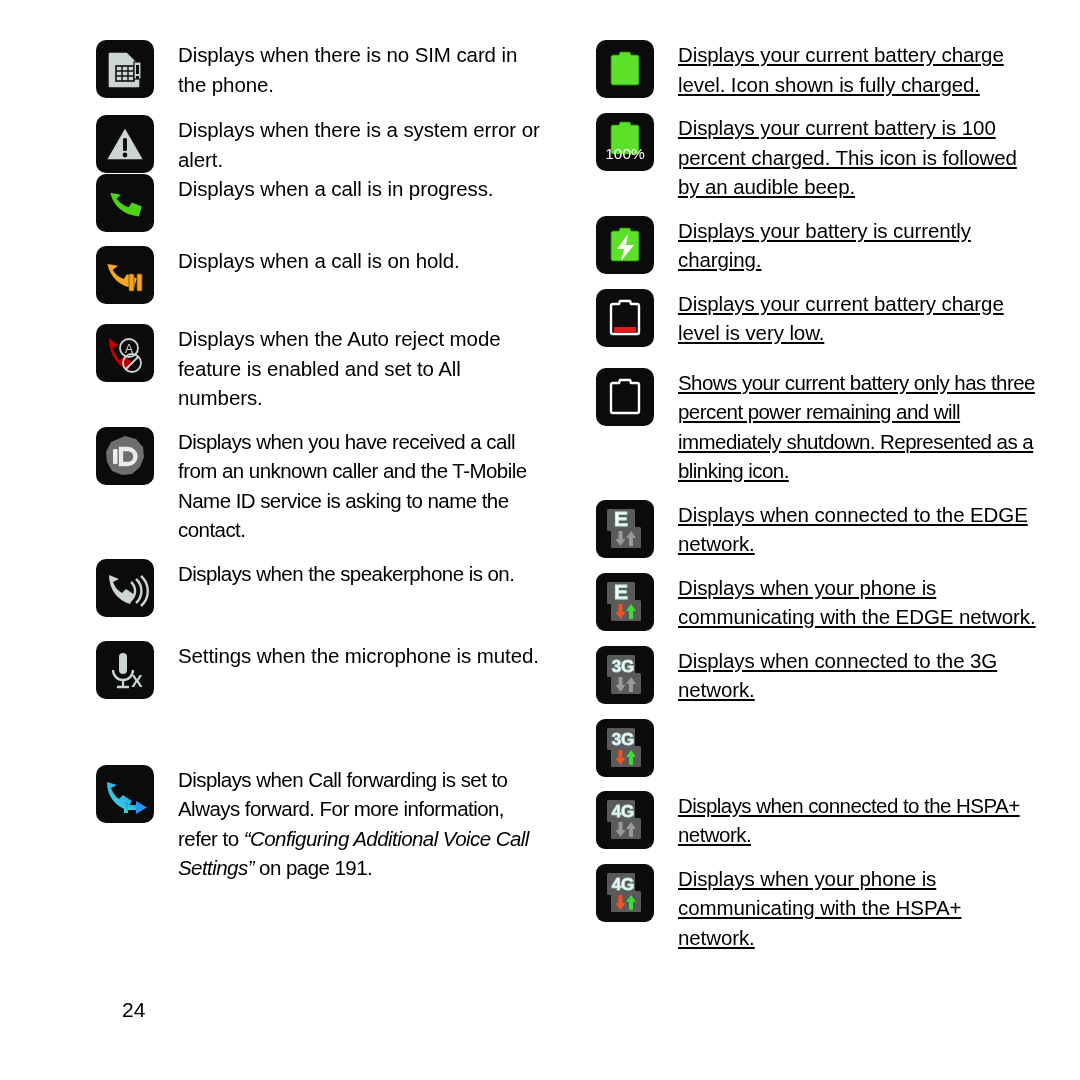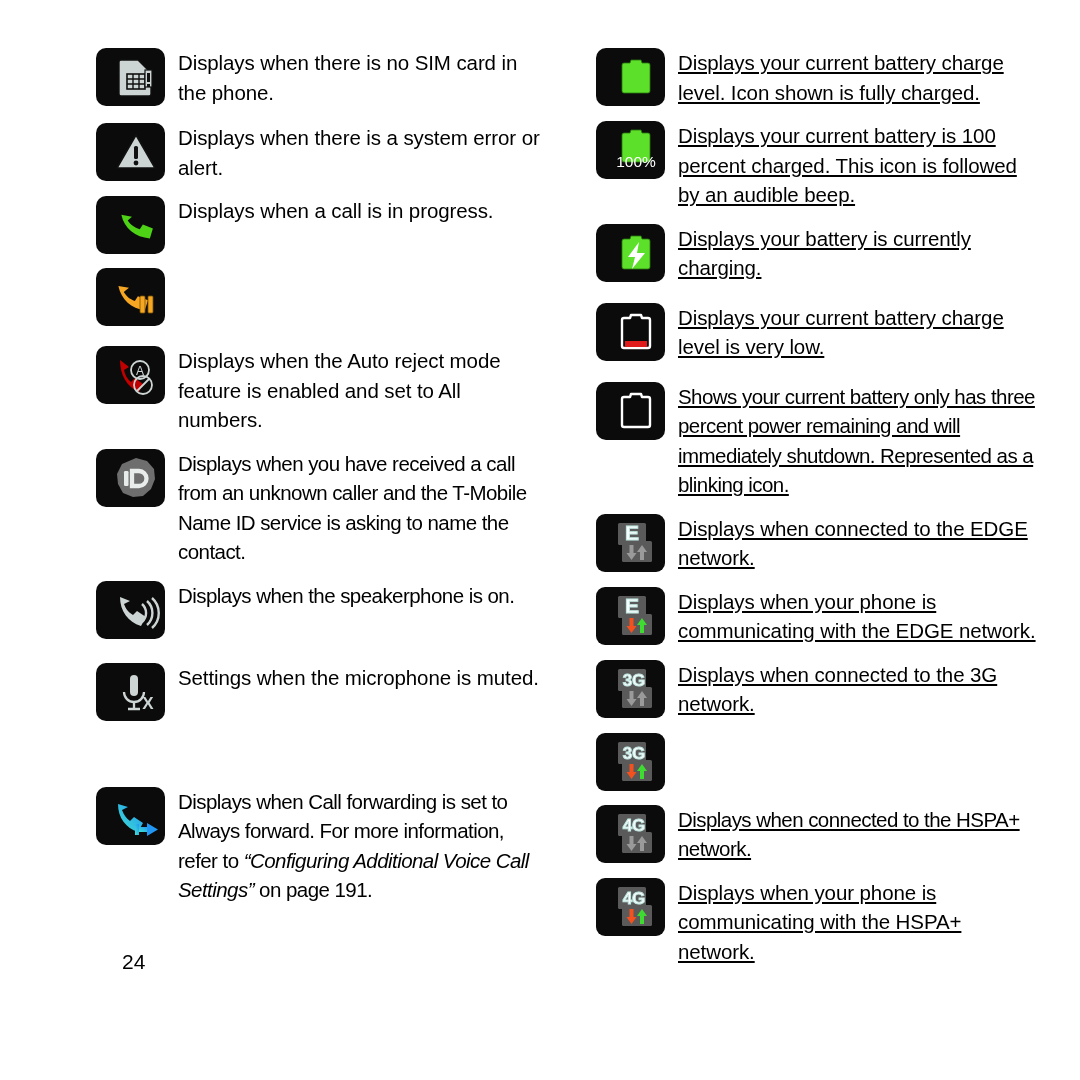--- a/index.html
+++ b/index.html
@@ -25,7 +25,7 @@
 
   .column {
     position: absolute;
-    top: 48px;
+    top: 40px;
     width: 445px;
   }
   .col-left  { left: 96px;  }

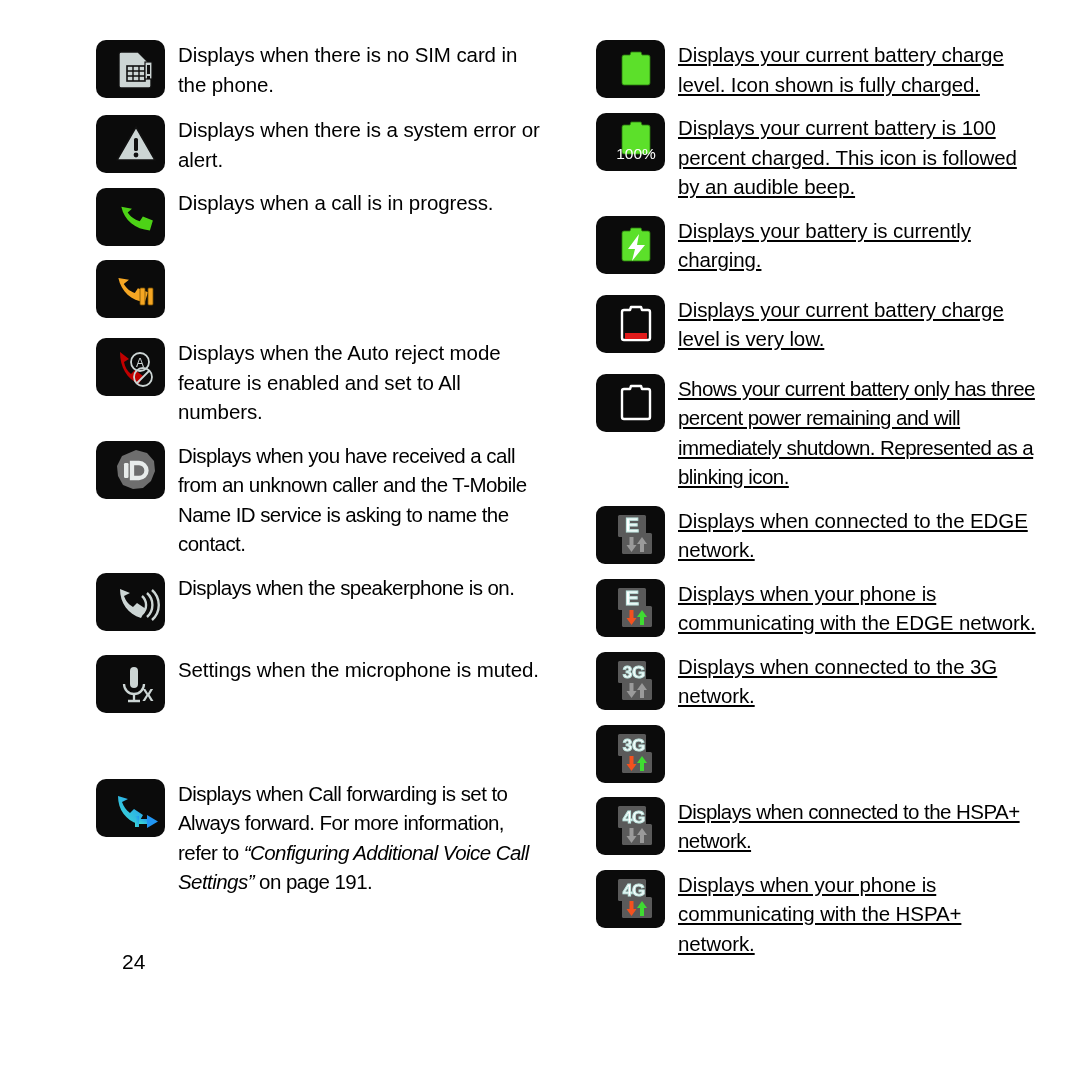--- a/index.html
+++ b/index.html
@@ -100,7 +100,7 @@
         </div>
         <div class="desc">Displays when there is no SIM card in the phone.</div>
       </div>
-      <div class="row" style="margin-bottom:14px">
+      <div class="row" style="">
         <div class="icon-cell">
           <div class="tile" style="border-radius:10px">
             <svg viewBox="0 0 58 58" xmlns="http://www.w3.org/2000/svg">

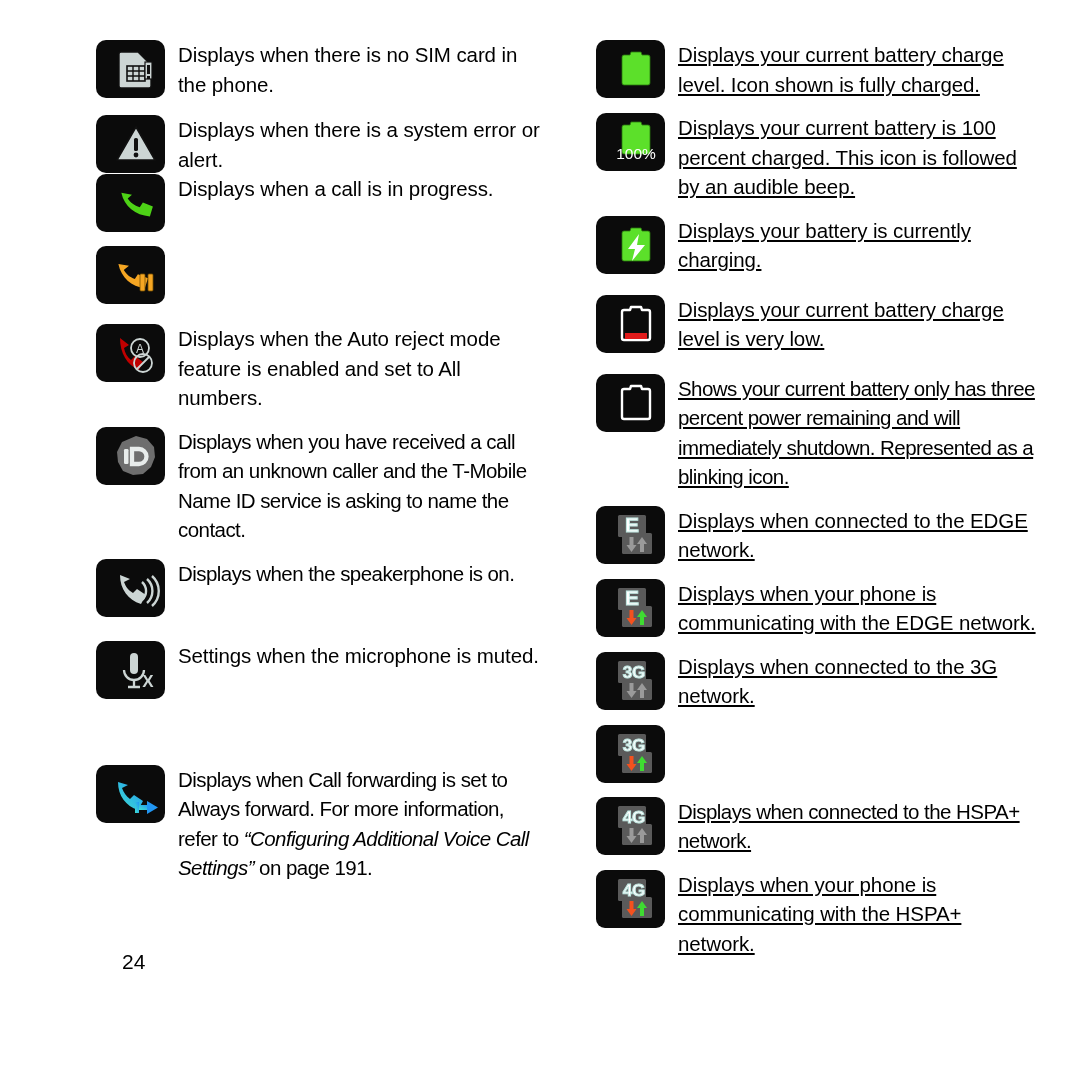--- a/index.html
+++ b/index.html
@@ -64,7 +64,6 @@
     position: relative;
     overflow: hidden;
     flex: 0 0 auto;
-    padding-left: 11px;
   }
   .tile svg { display: block; width: 58px; height: 58px; }
 

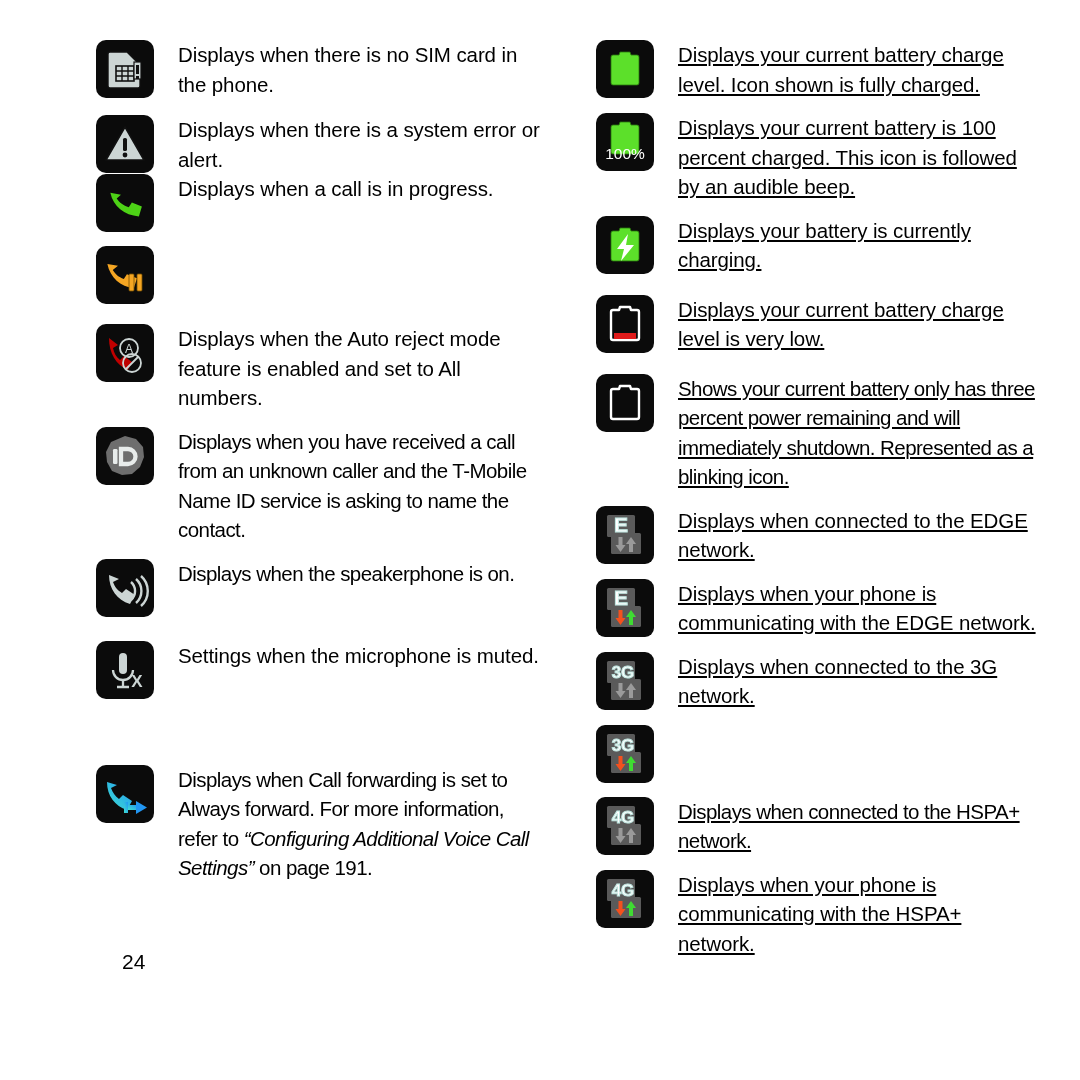--- a/index.html
+++ b/index.html
@@ -228,7 +228,7 @@
         </div>
         <div class="desc">Displays your current battery is 100 percent charged. This icon is followed by an audible beep.</div>
       </div>
-      <div class="row" style="margin-bottom:20px">
+      <div class="row" style="margin-bottom:14px">
         <div class="icon-cell">
           <div class="tile" style="border-radius:10px">
             <svg viewBox="0 0 58 58" xmlns="http://www.w3.org/2000/svg">

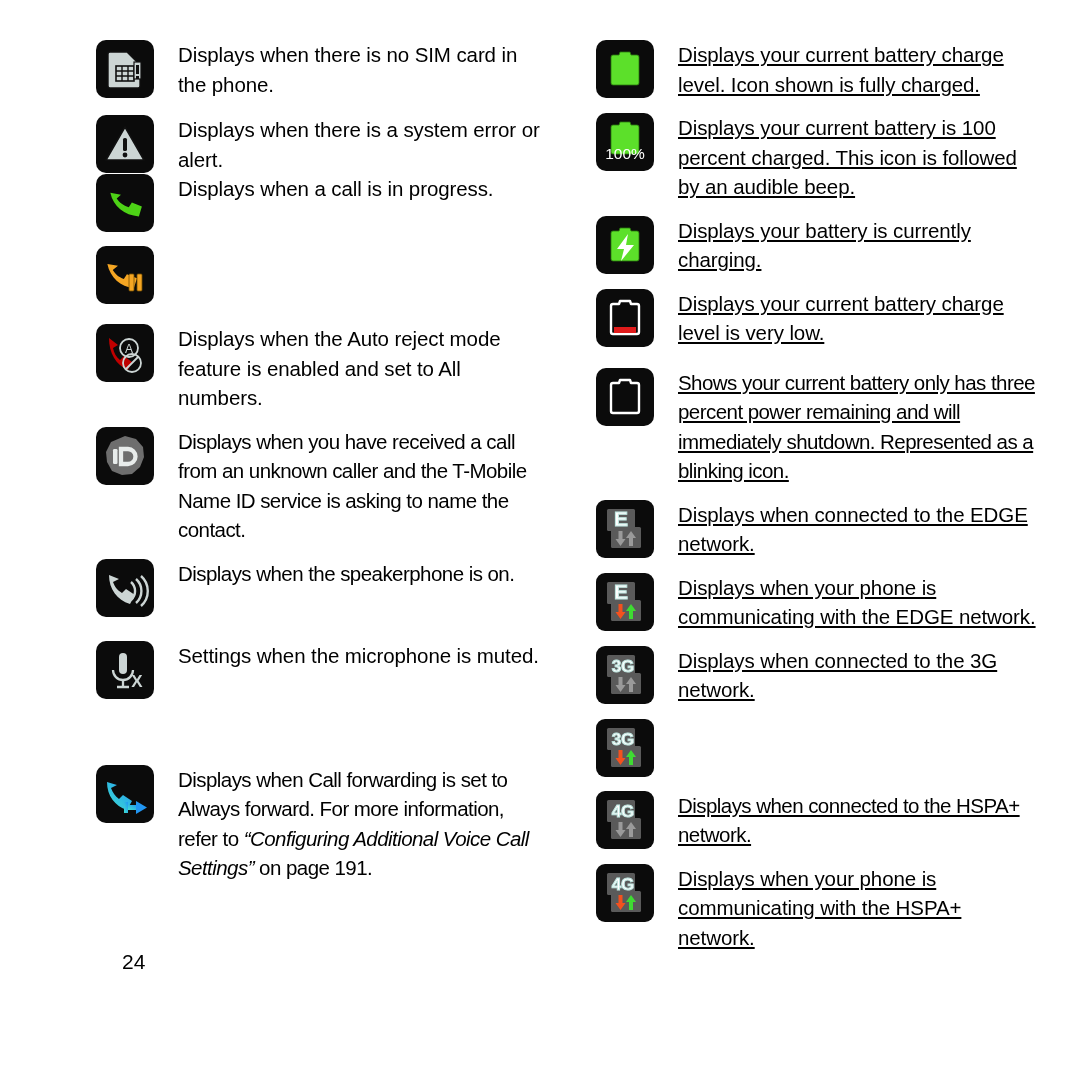--- a/index.html
+++ b/index.html
@@ -131,6 +131,7 @@
   </svg>
           </div>
         </div>
+        <div class="desc">Displays when a call is on hold.</div>
       </div>
       <div class="row" style="margin-bottom:14px">
         <div class="icon-cell">

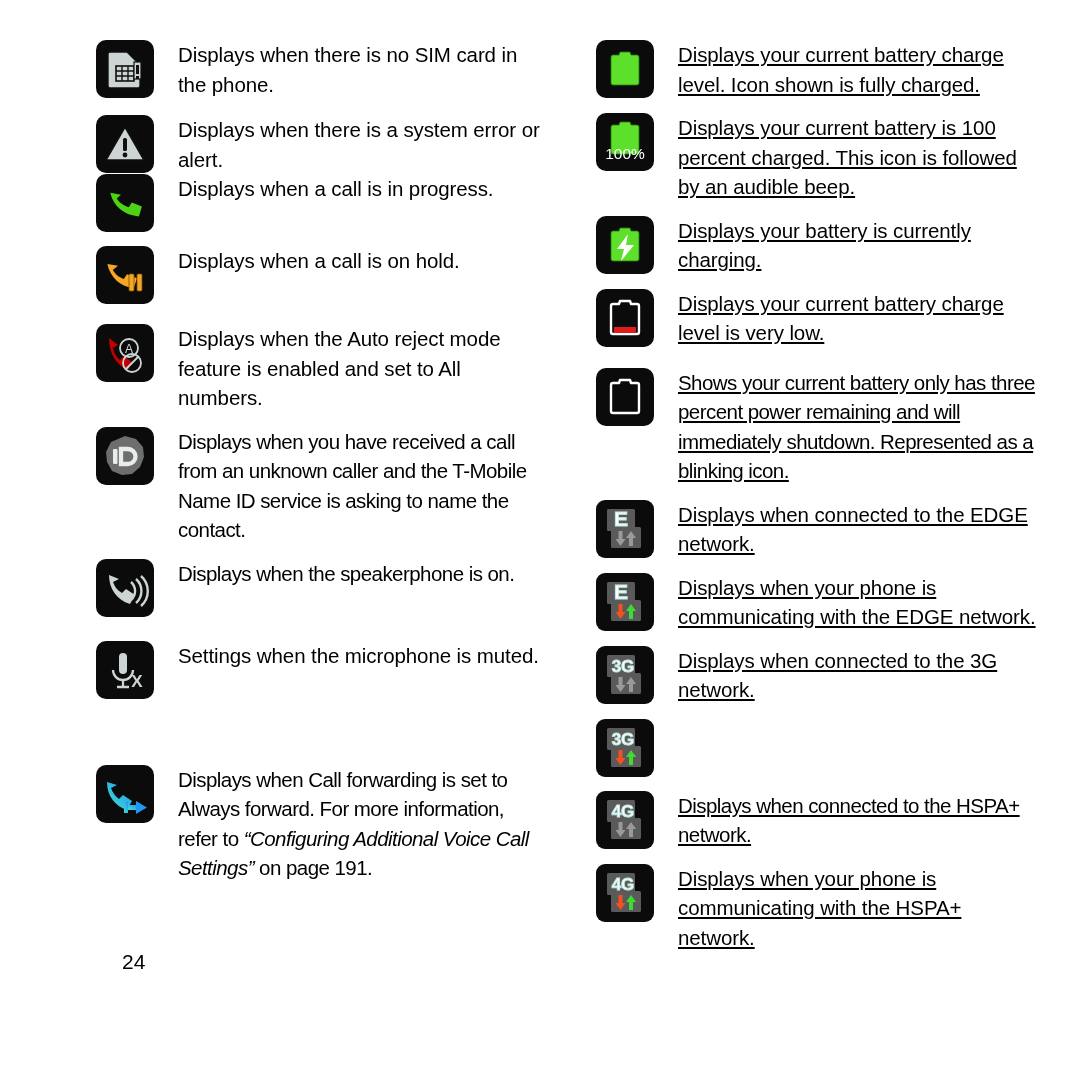--- a/index.html
+++ b/index.html
@@ -70,7 +70,7 @@
   .page-number {
     position: absolute;
     left: 122px;
-    top: 950px;
+    top: 998px;
     font-size: 21px;
     color: #000;
   }

